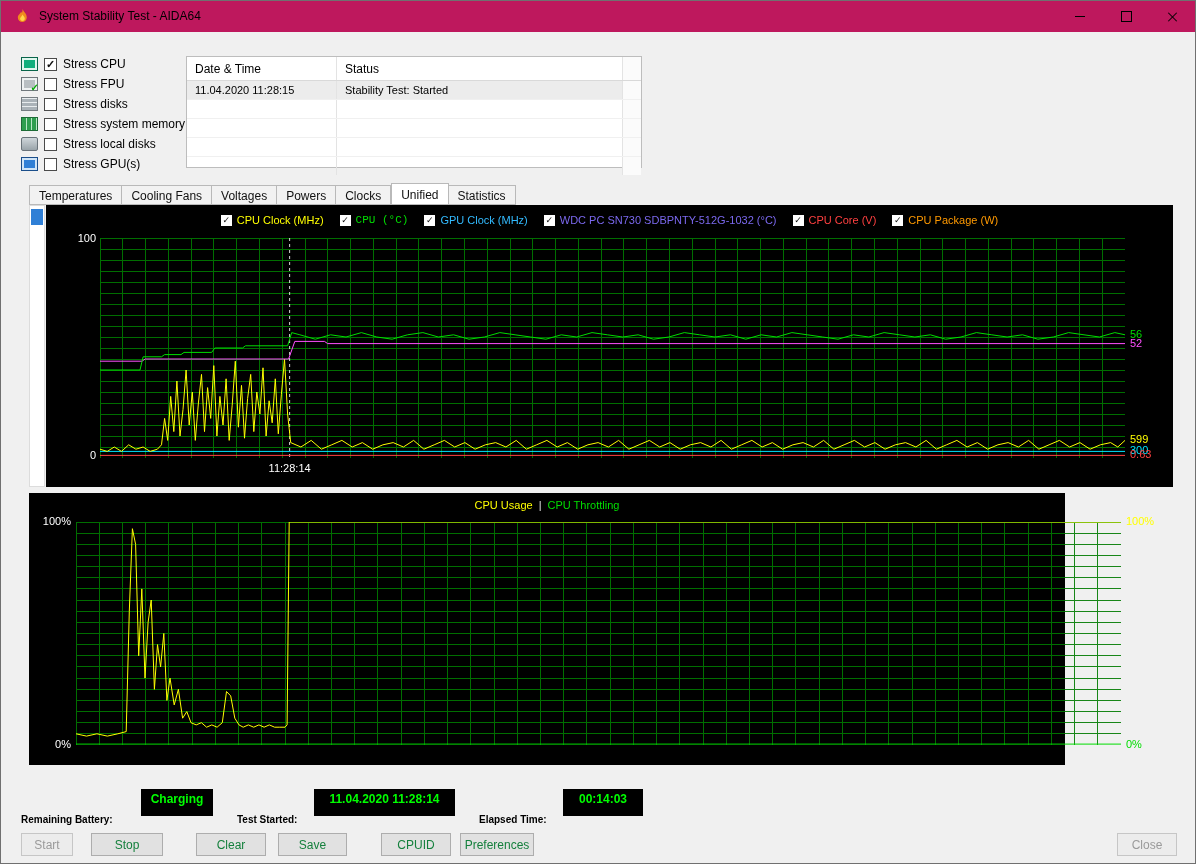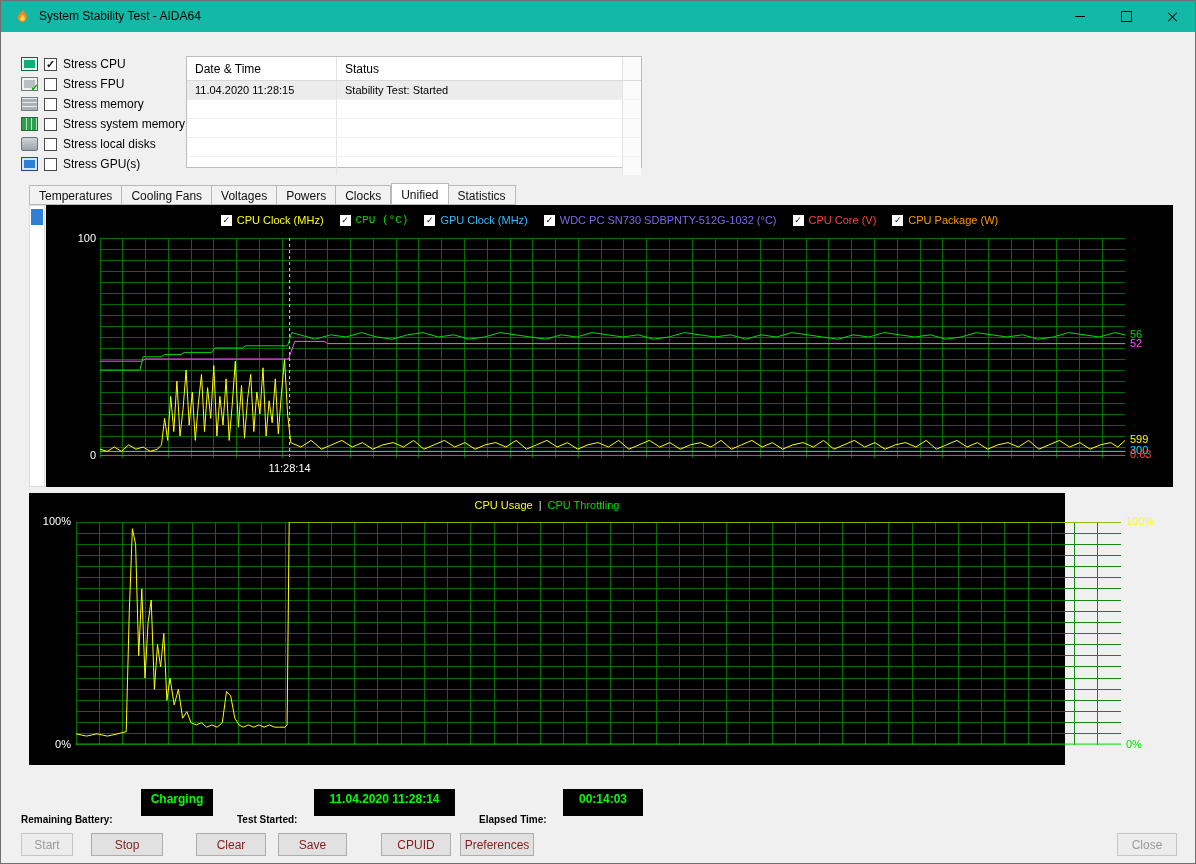--- a/index.html
+++ b/index.html
@@ -6,7 +6,7 @@
   .window{position:relative;width:1196px;height:864px;background:#f0f0f0;border:1px solid #707070;box-sizing:border-box;overflow:hidden;}
 
   
-  .titlebar{position:absolute;left:0;top:0;width:100%;height:31px;background:#14b8a6;}
+  .titlebar{position:absolute;left:0;top:0;width:100%;height:31px;background:#be185d;}
   .app-icon{position:absolute;left:13px;top:7px;width:17px;height:17px;}
   .title-text{position:absolute;left:38px;top:0;line-height:31px;font-size:12px;color:#000;}
   .win-controls{position:absolute;right:0;top:0;height:31px;display:flex;}

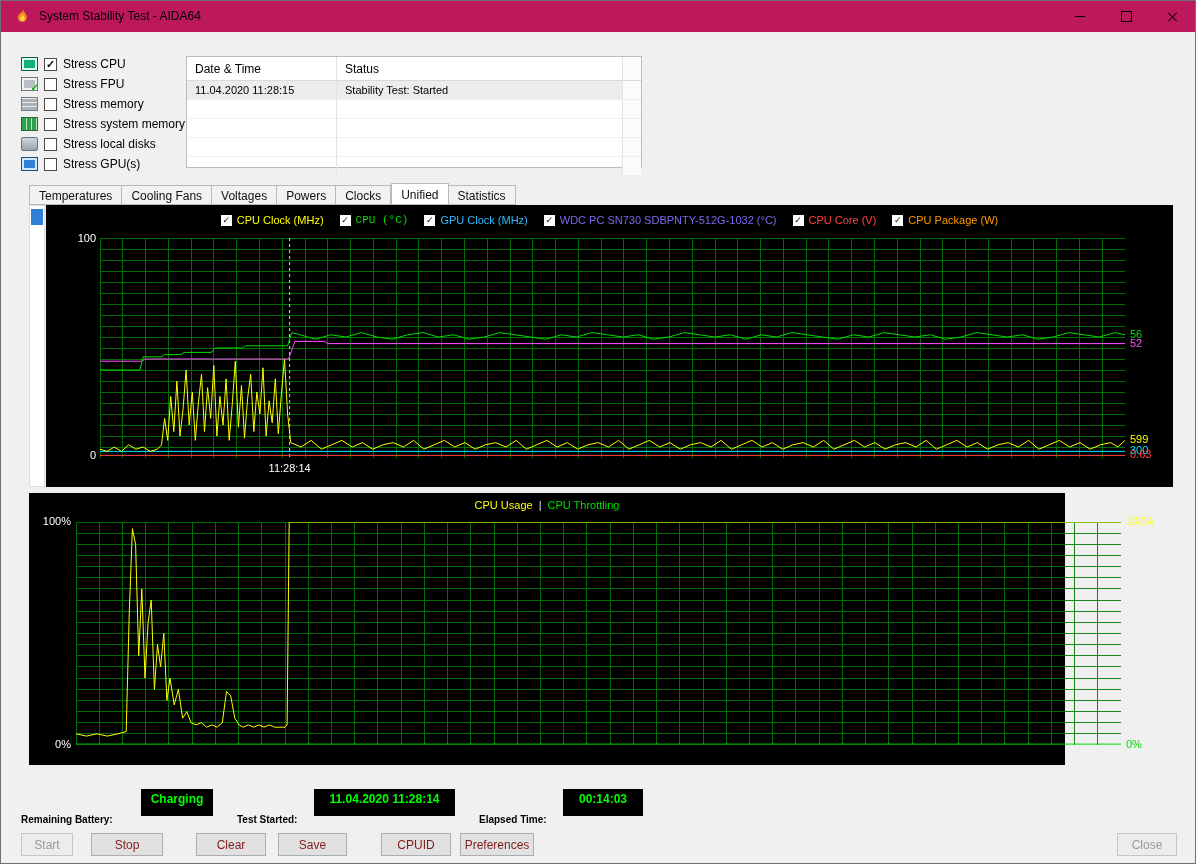--- a/index.html
+++ b/index.html
@@ -122,7 +122,7 @@
       <div class="stress-row">
         <span class="sicon cache-icon"></span>
         <span class="wincheck"></span>
-        <span class="slabel">Stress memory</span>
+        <span class="slabel">Stress disks</span>
       </div>
       <div class="stress-row">
         <span class="sicon memory-icon"></span>

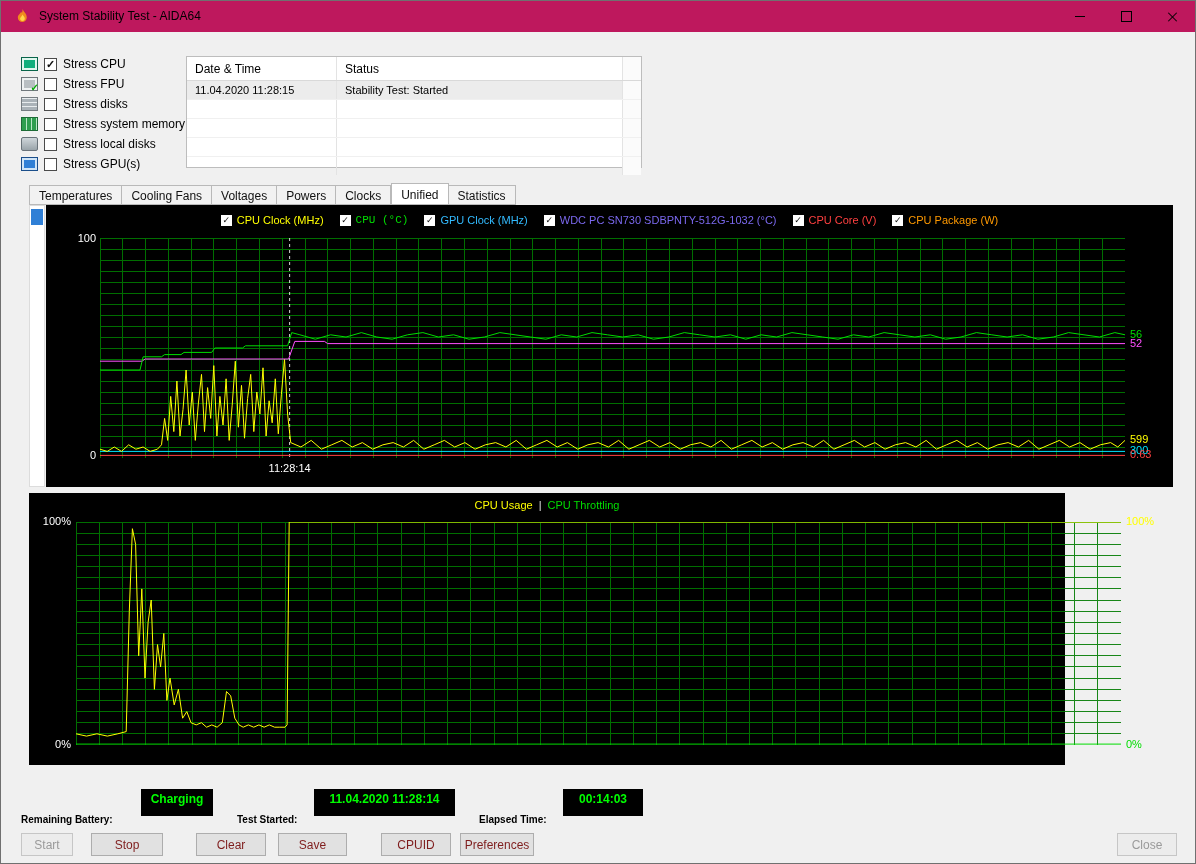--- a/index.html
+++ b/index.html
@@ -74,7 +74,7 @@
 
   
   .button-row{position:absolute;left:0;top:832px;width:100%;height:24px;}
-  .btn{position:absolute;top:0;height:23px;border:1px solid #adadad;background:#e1e1e1;font-size:12px;font-family:"Liberation Sans",sans-serif;color:#7f1d1d;padding:0;}
+  .btn{position:absolute;top:0;height:23px;border:1px solid #adadad;background:#e1e1e1;font-size:12px;font-family:"Liberation Sans",sans-serif;color:#15803d;padding:0;}
   .btn:disabled{color:#9a9a9a;border-color:#c6c6c6;background:#ececec;}
   .btn-0{left:20px;width:52px;}
   .btn-1{left:90px;width:72px;}

